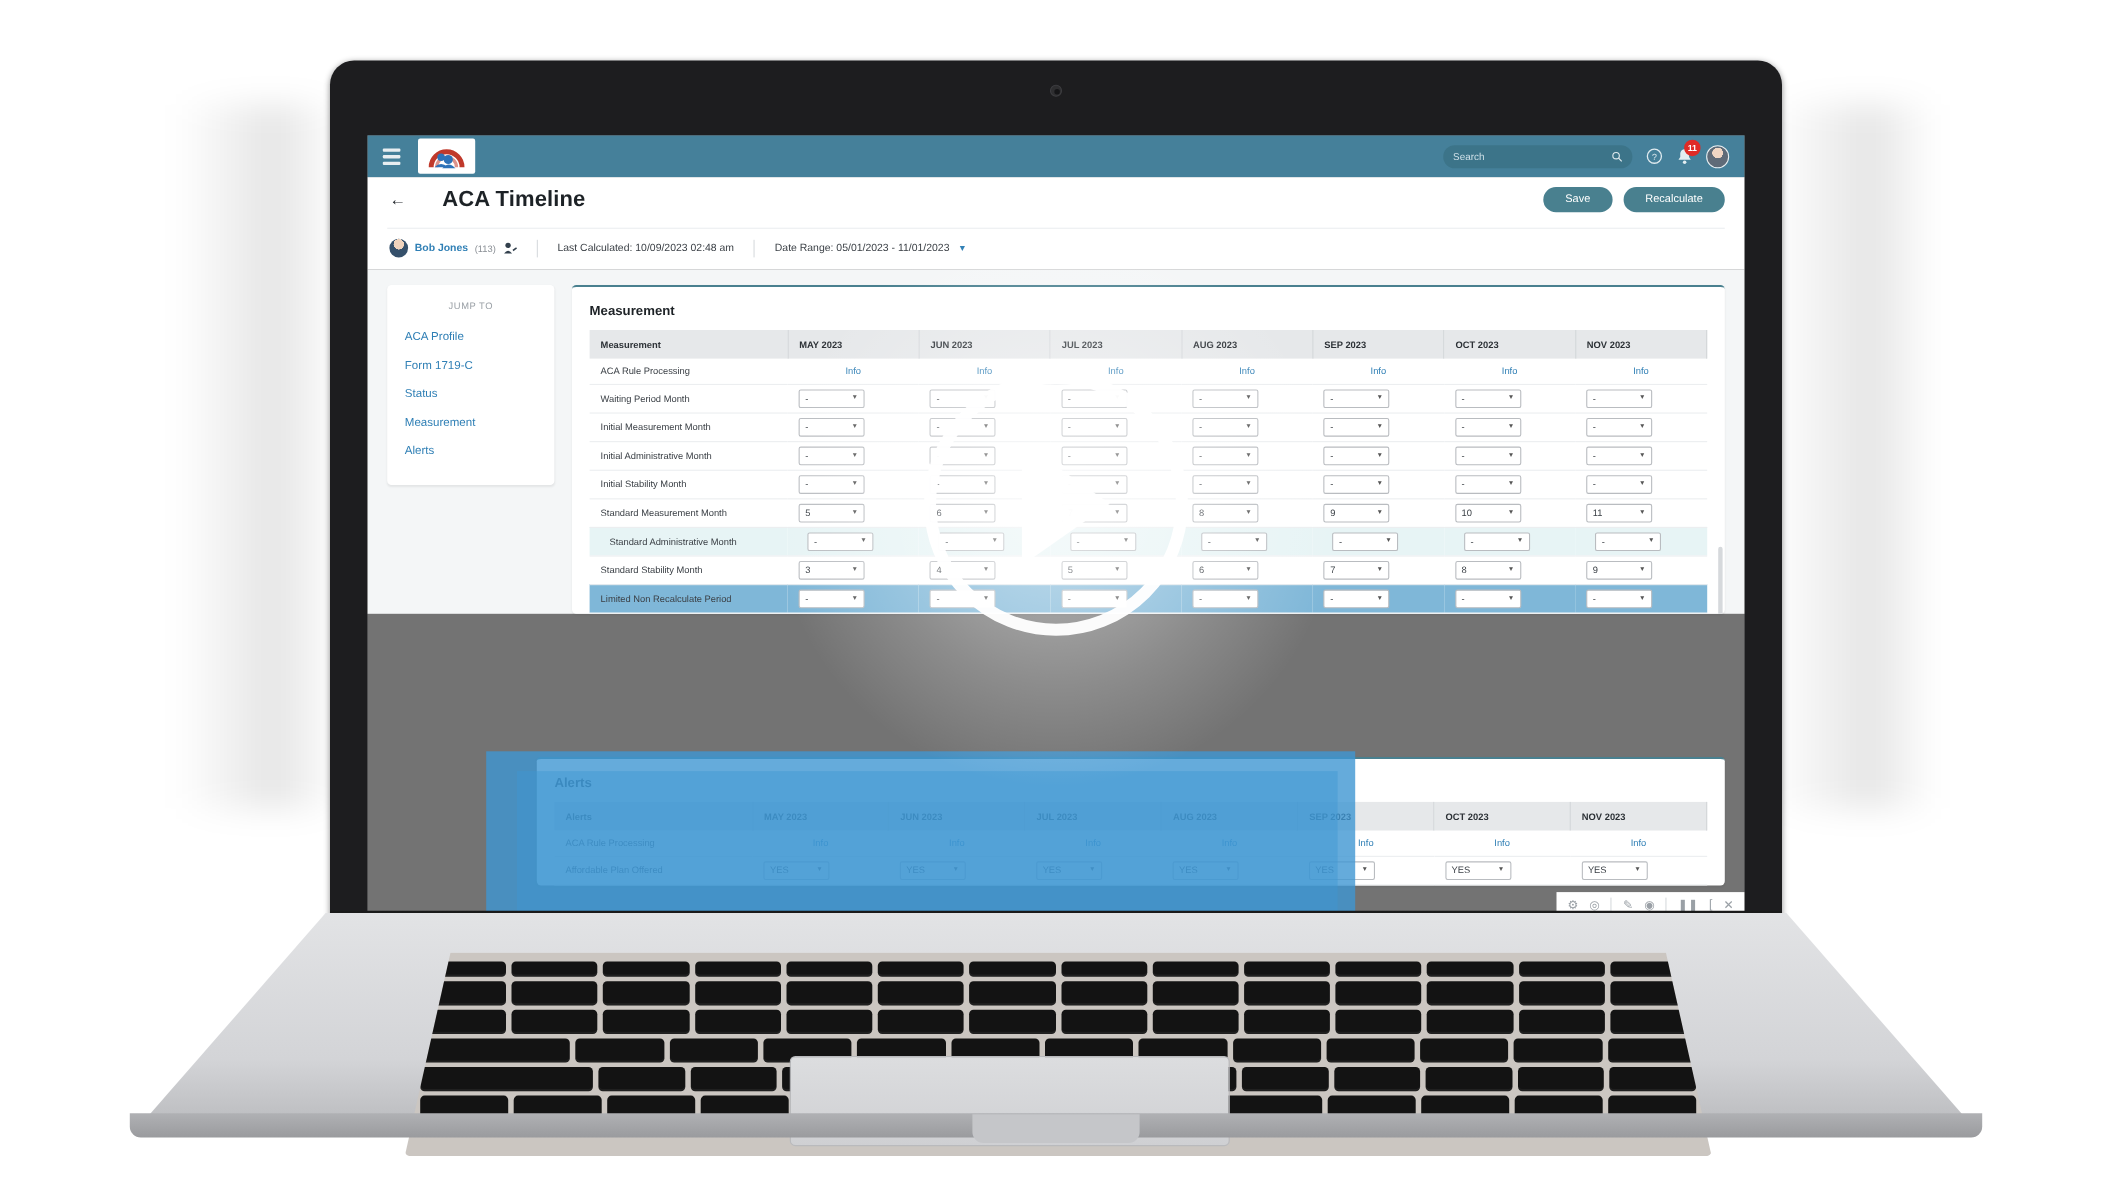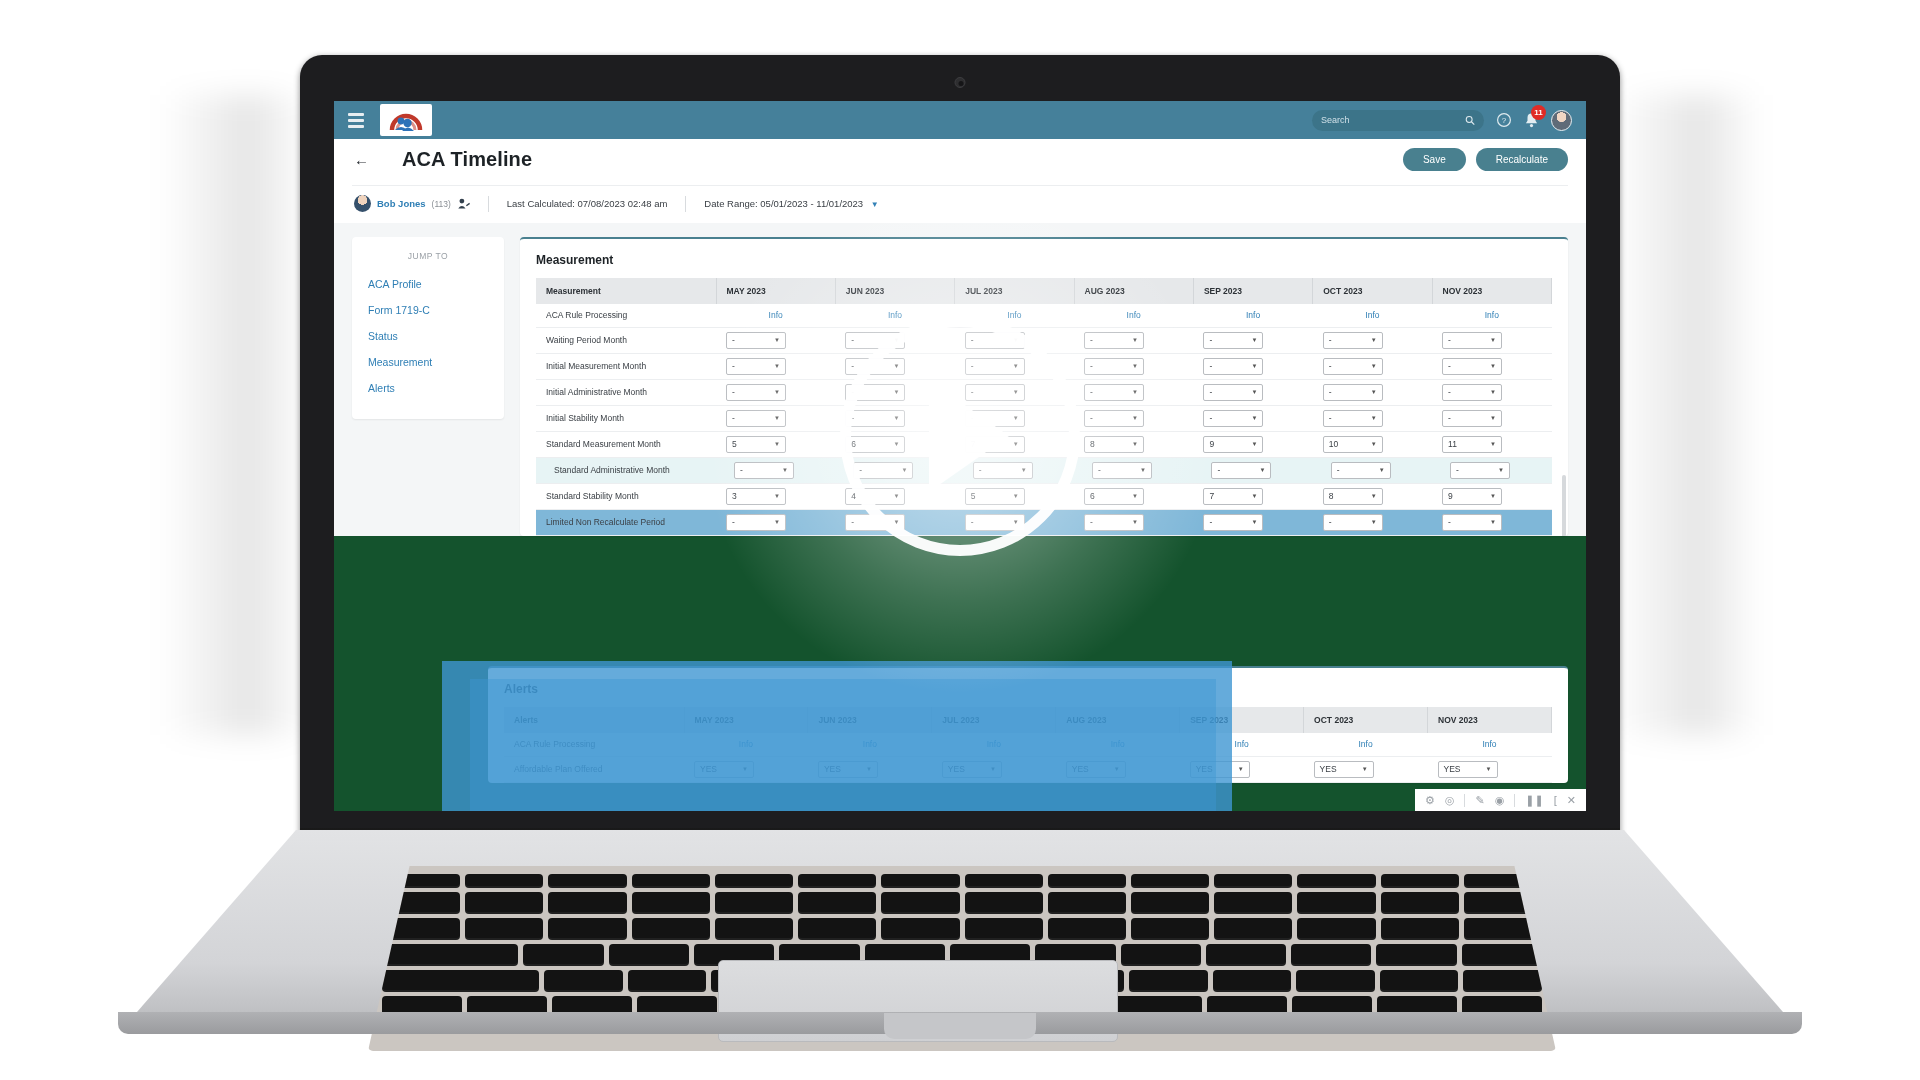--- a/index.html
+++ b/index.html
@@ -38,8 +38,8 @@
   }
 
   .screen {
-    position:absolute; left:34px; top:46px; width:1252px; height:710px;
-    background:#14532d; overflow:hidden;
+    position:absolute; left:34px; top:68px; width:1252px; height:710px;
+    background:#737373; overflow:hidden;
   }
 
   .base {

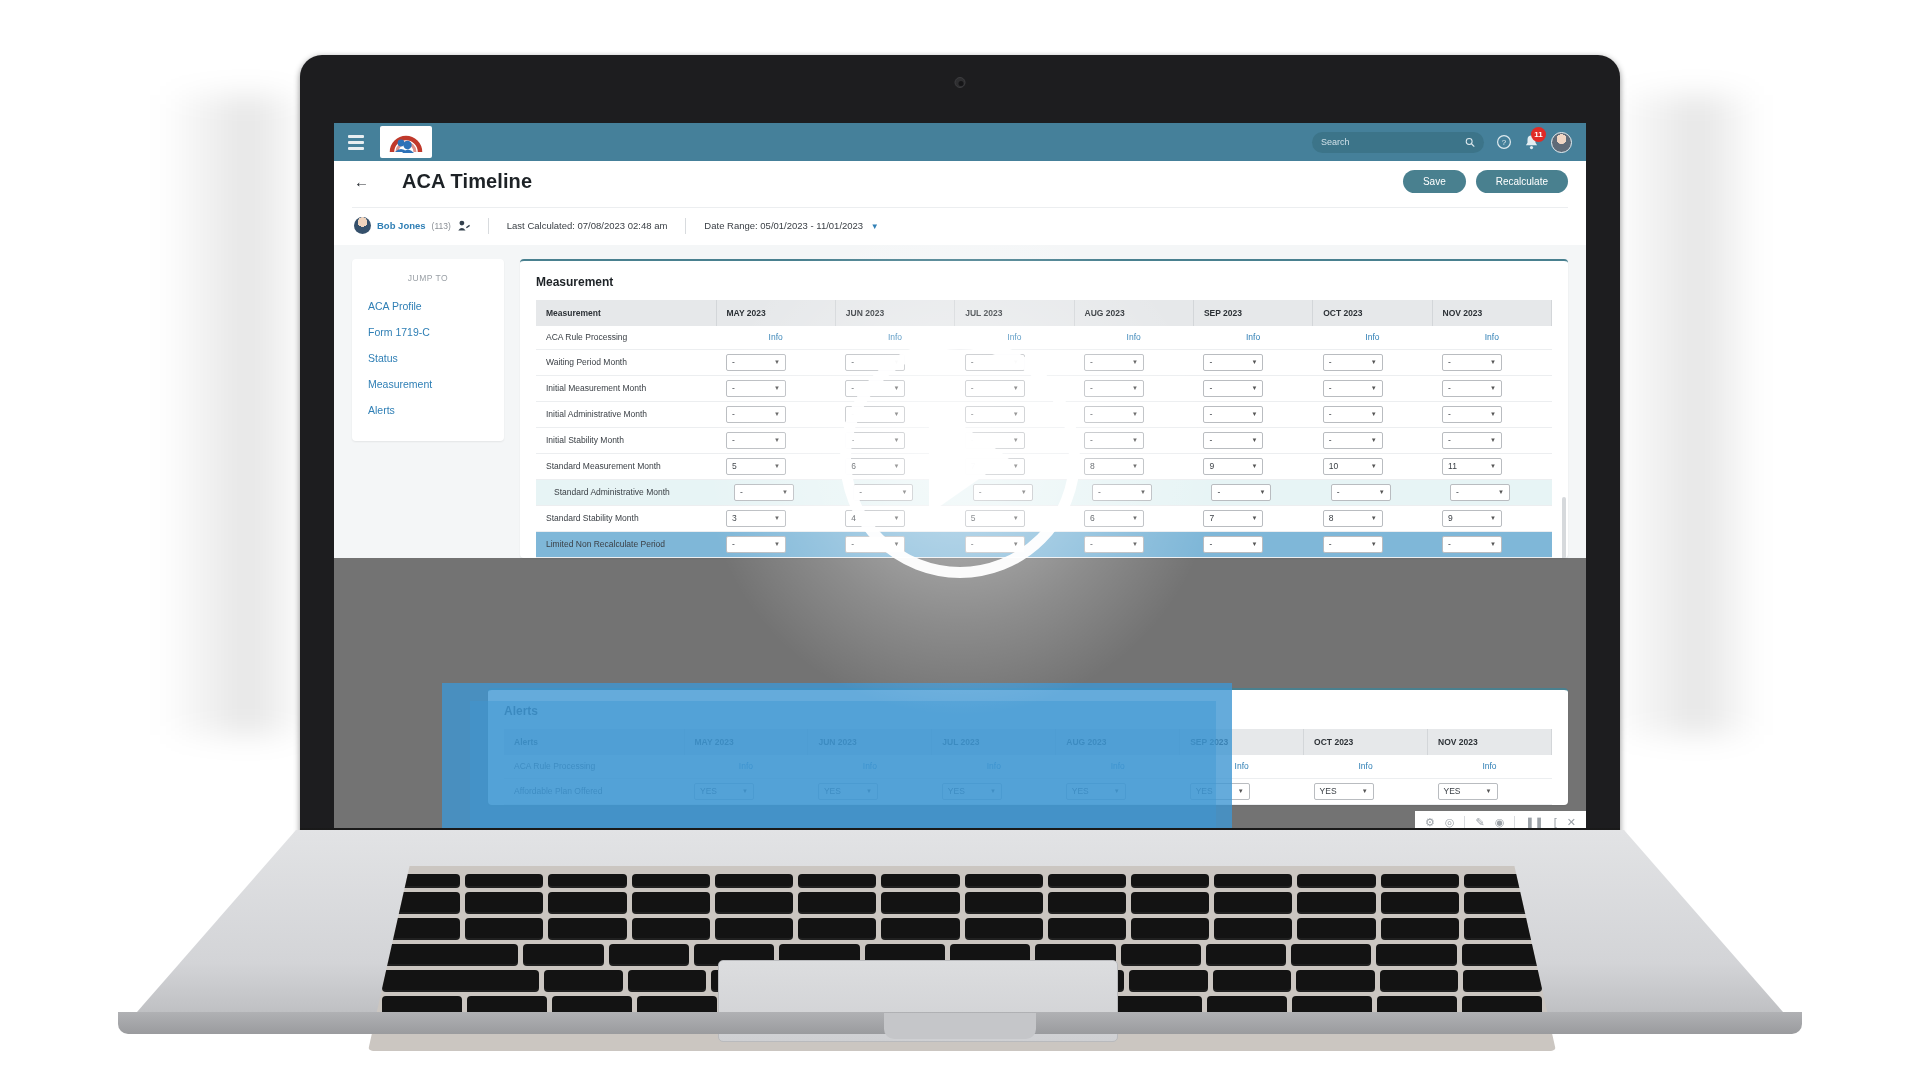--- a/index.html
+++ b/index.html
@@ -317,7 +317,7 @@
             </svg>
           </div>
           <div class="vdiv"></div>
-          <div class="infoseg">Last Calculated: 07/08/2023 02:48 am</div>
+          <div class="infoseg">Last Calculated: 10/09/2023 02:48 am</div>
           <div class="vdiv"></div>
           <div class="infoseg">
             <span>Date Range: 05/01/2023 - 11/01/2023</span>

